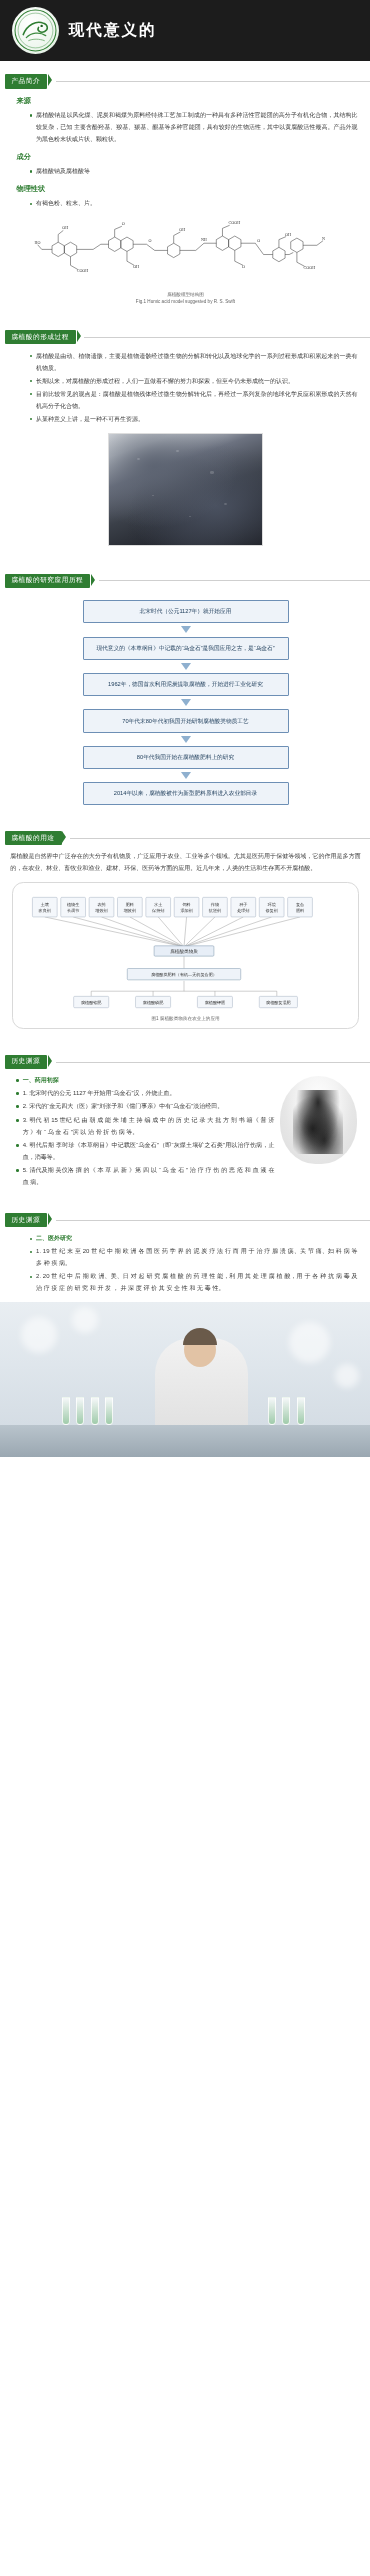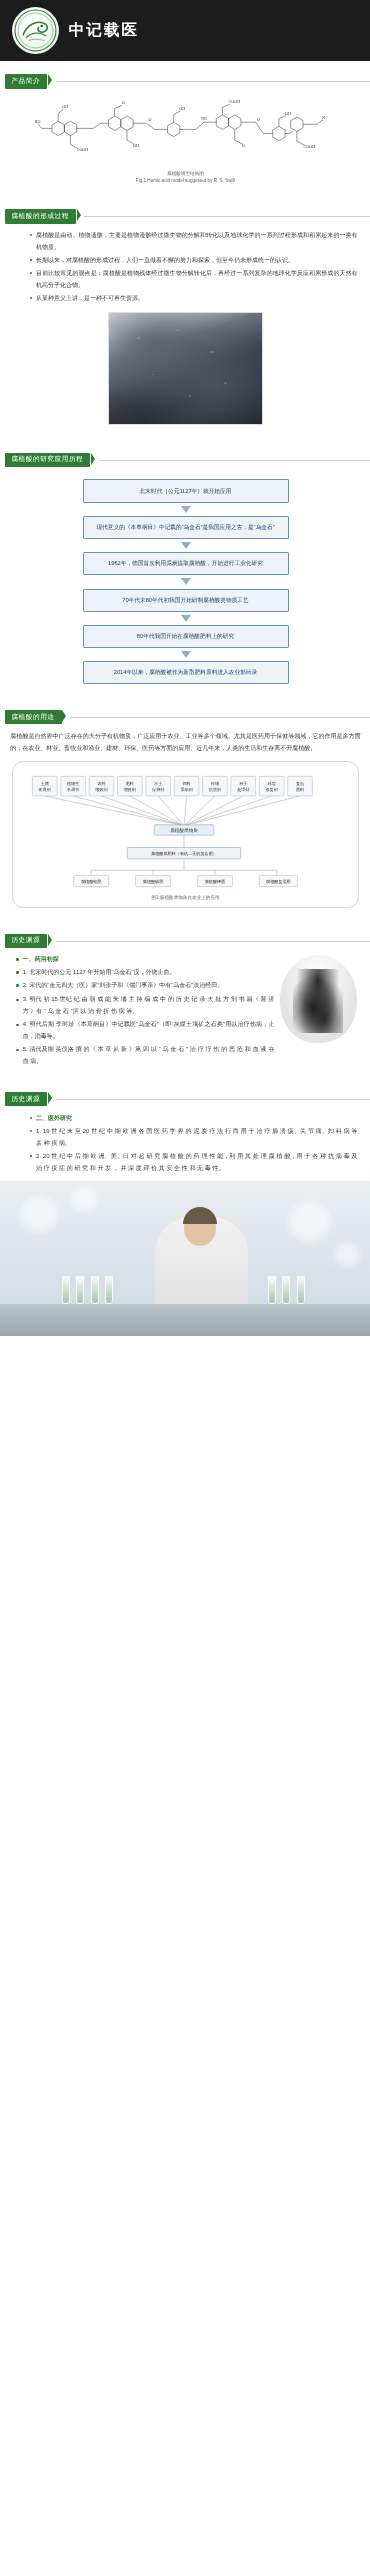--- a/index.html
+++ b/index.html
@@ -236,7 +236,7 @@
         <path d="M28 62 C36 58, 50 58, 60 62" fill="none" stroke="#68a96a" stroke-width="1.6"></path>
       </svg>
     </div>
-    <div class="header-title">中记载医</div>
+    <div class="header-title">现代意义的</div>
   </div>
 
   <div class="section-bar">

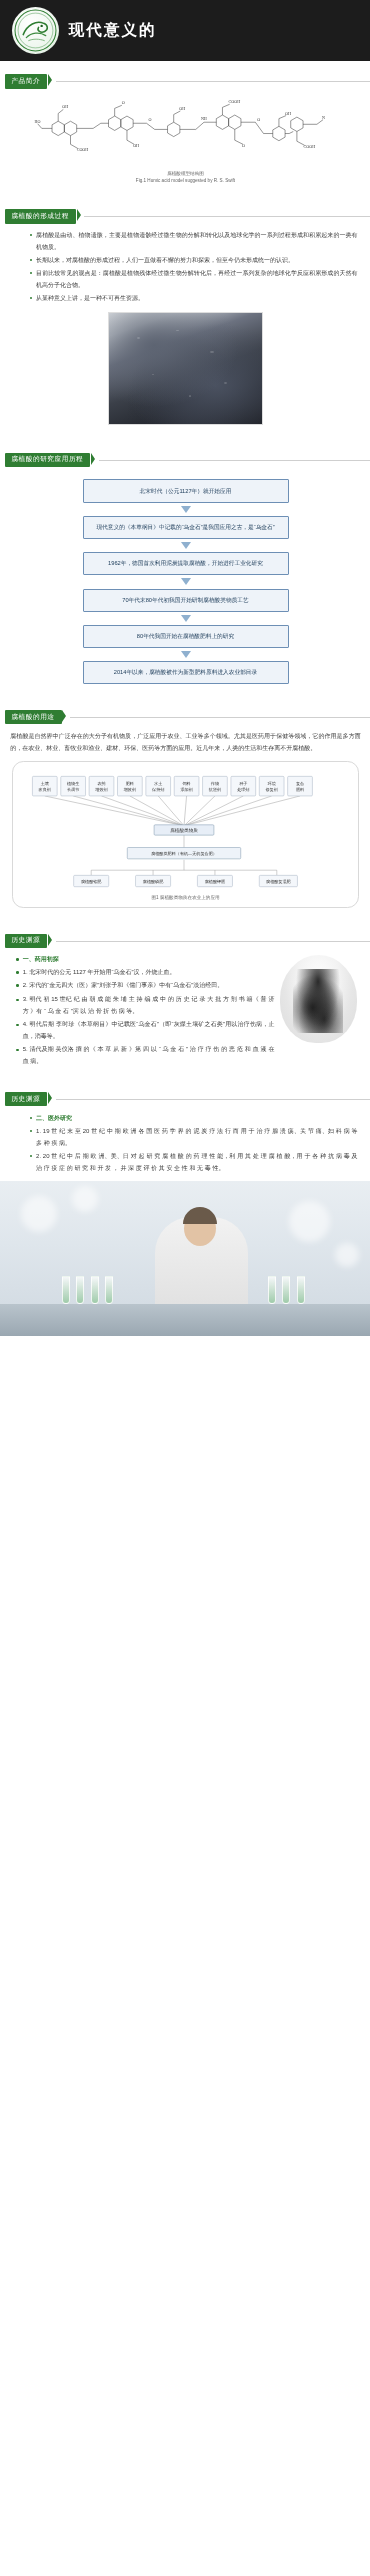--- a/index.html
+++ b/index.html
@@ -244,6 +244,22 @@
     <span class="sec-underline"></span>
   </div>
 
+  <div class="block">
+    <div class="sub-h">来源</div>
+    <ul class="dotted">
+      <li>腐植酸钠是以风化煤、泥炭和褐煤为原料经特殊工艺加工制成的一种具有多种活性官能团的高分子有机化合物，其结构比较复杂，已知 主要含酚羟基、羧基、羰基、醌基等多种官能团，具有较好的生物活性，其中以黄腐酸活性最高。产品外观为黑色粉末状或片状、颗粒状。</li>
+    </ul>
+
+    <div class="sub-h">成分</div>
+    <ul class="dotted">
+      <li>腐植酸钠及腐植酸等</li>
+    </ul>
+
+    <div class="sub-h">物理性状</div>
+    <ul class="dotted">
+      <li>有褐色粉、粒末、片。</li>
+    </ul>
+  </div>
 
   <div class="chem-box">
     <svg class="chem-svg" width="309" height="77" viewBox="0 0 600 150" aria-hidden="true">

